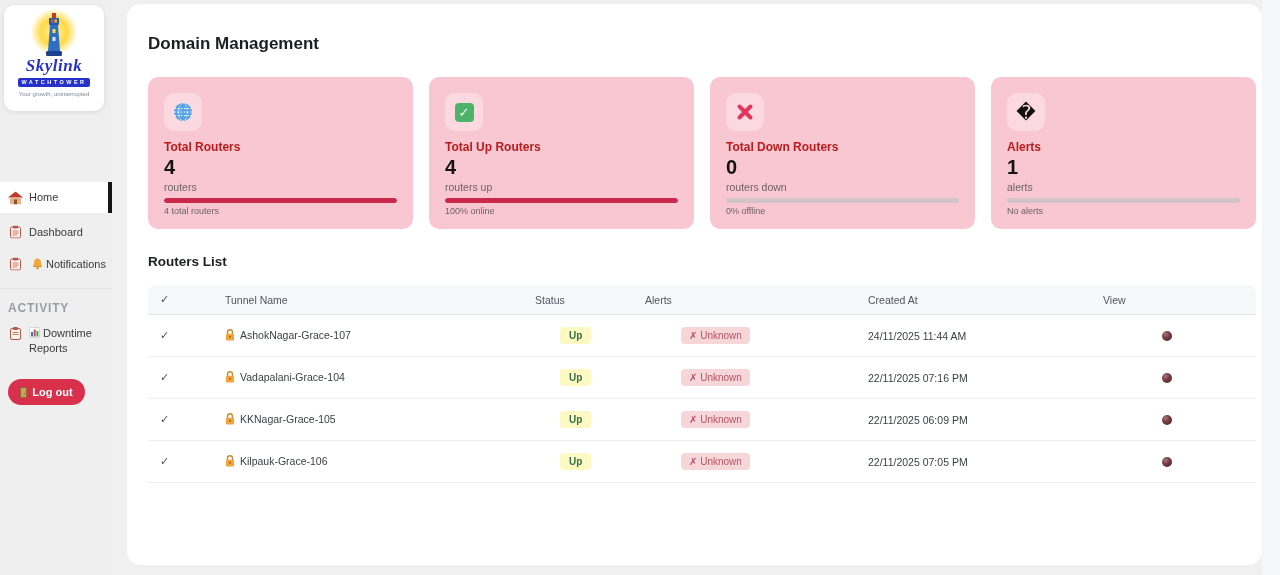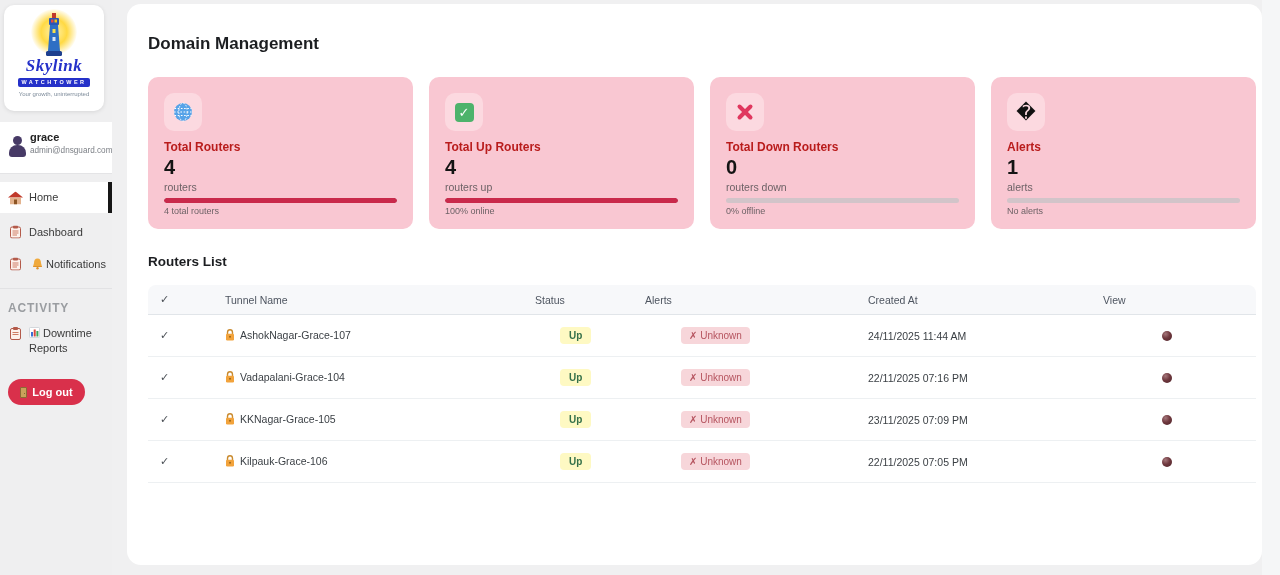--- a/index.html
+++ b/index.html
@@ -130,14 +130,6 @@
     <div class="brand-tag">Your growth, uninterrupted</div>
   </div>
 
-  <div class="user-card">
-    <div class="avatar">
-      <div class="head"></div>
-        <div class="body"></div>
-    </div>
-    <div class="user-name">grace</div>
-    <div class="user-email">admin@dnsguard.com</div>
-  </div>
 
   <div class="nav-item nav-home">
     <span class="icon-slot" style="left:8px">

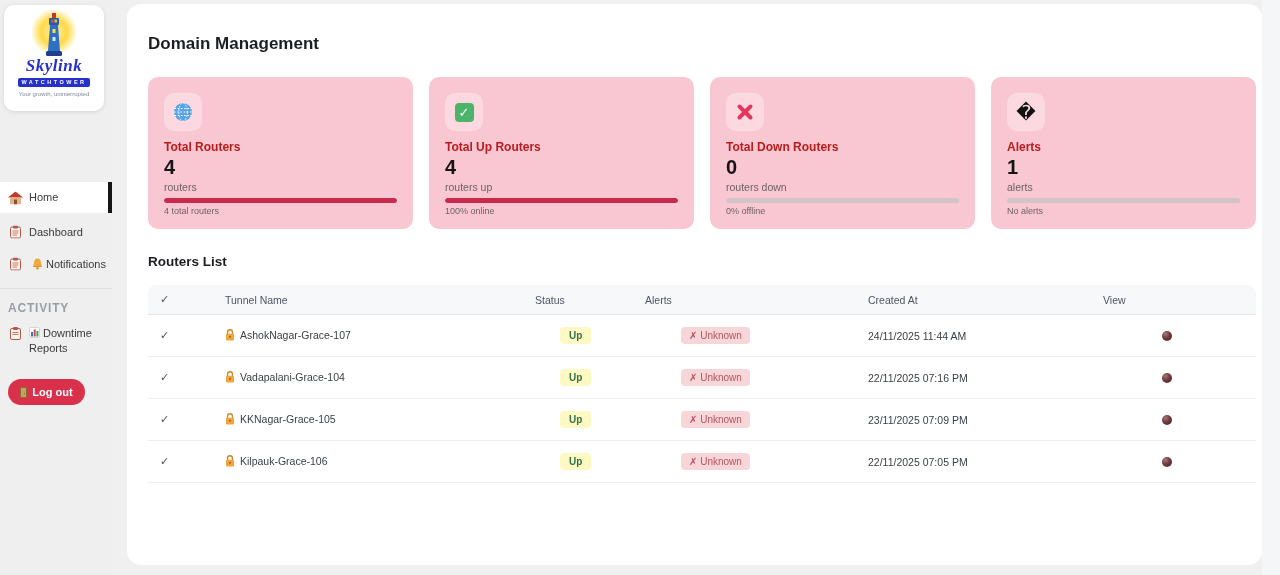--- a/index.html
+++ b/index.html
@@ -322,7 +322,7 @@
             </svg></span><span>KKNagar-Grace-105</span></div>
       <div class="td td-status"><span class="badge-up">Up</span></div>
       <div class="td td-alert"><span class="badge-unknown">✗ Unknown</span></div>
-      <div class="td td-created">23/11/2025 07:09 PM</div>
+      <div class="td td-created">22/11/2025 06:09 PM</div>
       <div class="td td-view">
           <div class="eye-dot"></div>
         </div>

